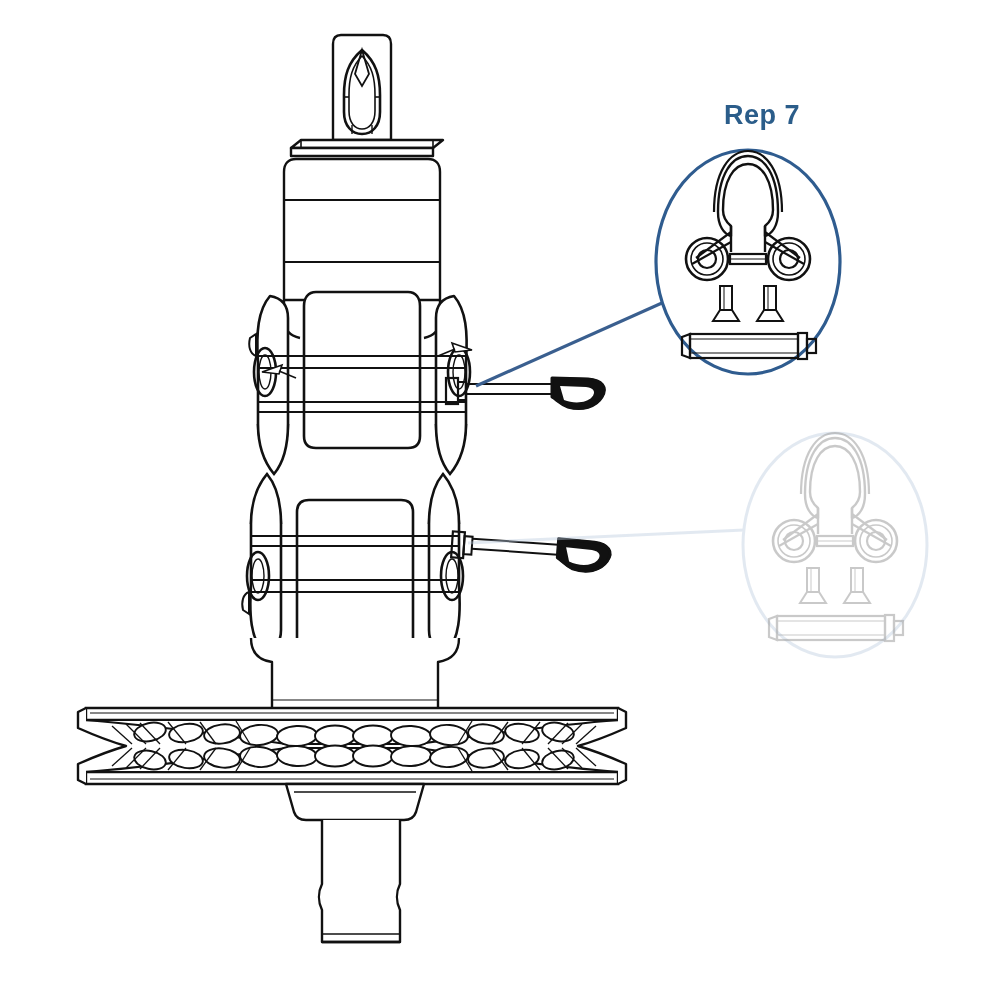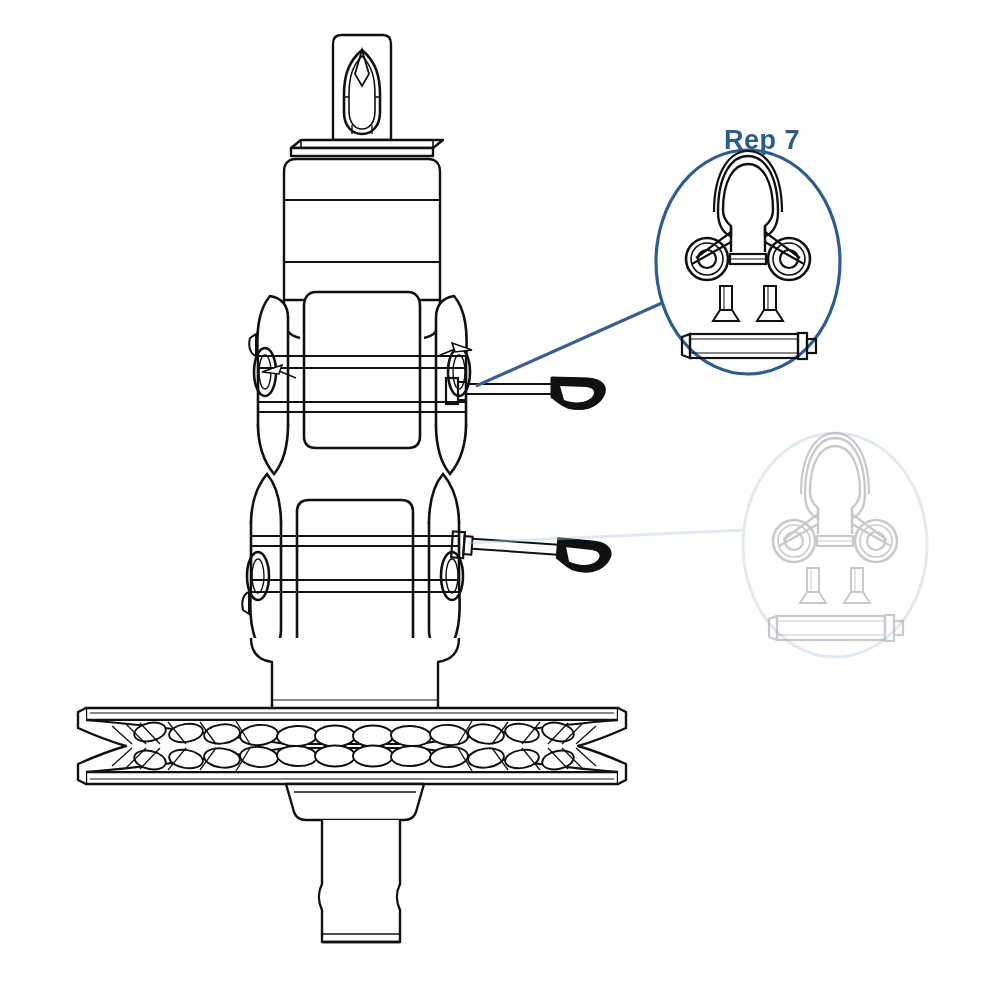--- a/index.html
+++ b/index.html
@@ -330,7 +330,7 @@
 
   </svg>
 
-  <div class="callout-label" style="left:724px; top:125px; color:#2b5d8a;">Rep 7</div>
+  <div class="callout-label" style="left:724px; top:100px; color:#2b5d8a;">Rep 7</div>
 
 </div>
 

